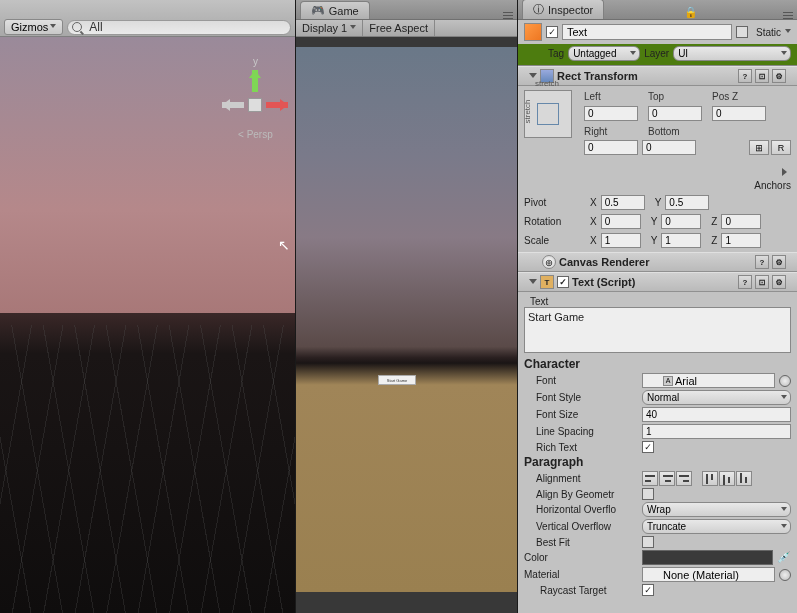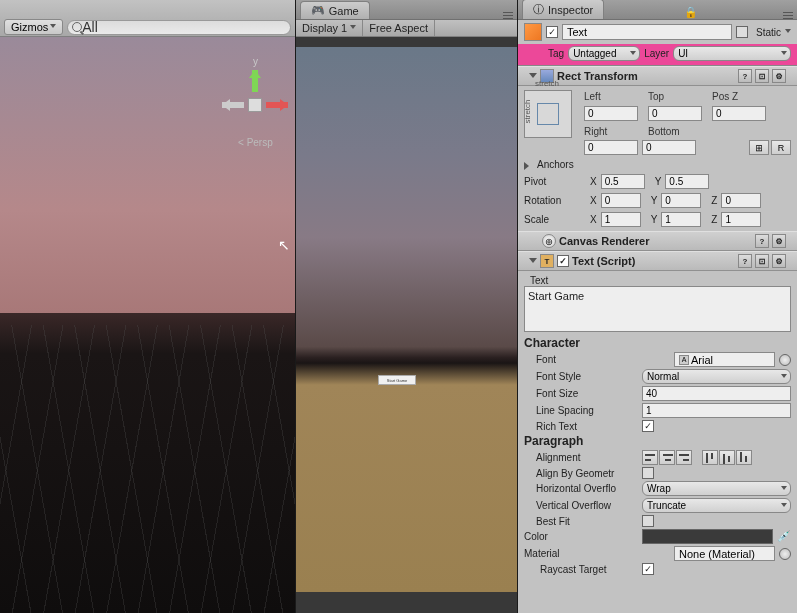--- a/index.html
+++ b/index.html
@@ -15,7 +15,7 @@
 .search-field { flex: 1; background: linear-gradient(#dcdcdc,#eaeaea); border: 1px solid #999; border-radius: 8px; height: 15px; display: flex; align-items: center; padding: 0 4px; }
 .search-icon { width: 10px; height: 10px; border: 1.5px solid #666; border-radius: 50%; position: relative; }
 .search-icon::after { content: ''; position: absolute; width: 4px; height: 1.5px; background: #666; transform: rotate(45deg); bottom: -2px; right: -3px; }
-.search-text { margin-left: 0; font-size: 14px; color: #333; }
+.search-text { margin-left: 7px; font-size: 12px; color: #333; }
 .scene-view { position: absolute; top: 37px; left: 0; right: 0; bottom: 0; background: linear-gradient(to bottom, #9a8a9a 0%, #b5888a 30%, #a87878 48%, #3a2828 48%, #1a1515 55%, #0f0d0d 100%); }
 .scene-grid { position: absolute; top: 50%; left: 0; right: 0; bottom: 0; background-image: repeating-linear-gradient(80deg, transparent 0 30px, rgba(80,80,80,0.3) 30px 31px), repeating-linear-gradient(-80deg, transparent 0 30px, rgba(80,80,80,0.3) 30px 31px); }
 .gizmo { position: absolute; top: 55px; left: 240px; }

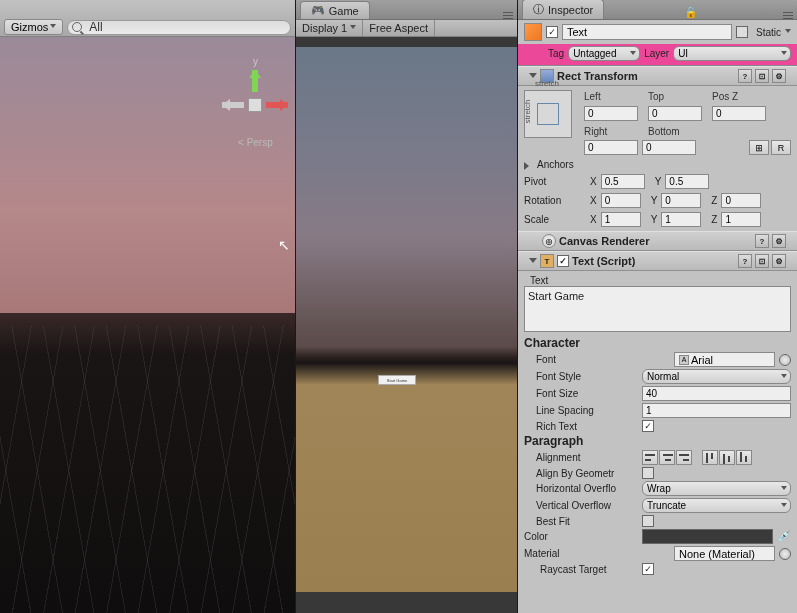--- a/index.html
+++ b/index.html
@@ -52,7 +52,7 @@
 .checkbox { width: 12px; height: 12px; background: #fff; border: 1px solid #666; display: inline-flex; align-items: center; justify-content: center; font-size: 9px; color: #222; }
 .text-input { flex: 1; background: #eee; border: 1px solid #888; padding: 1px 4px; font-size: 11px; height: 16px; }
 .static-label { font-size: 10px; color: #222; margin-left: 4px; }
-.insp-tag-row { display: flex; align-items: center; padding: 2px 6px 4px 30px; gap: 4px; background: #ec4899; border-bottom: 1px solid #888; }
+.insp-tag-row { display: flex; align-items: center; padding: 2px 6px 4px 30px; gap: 4px; background: #4d7c0f; border-bottom: 1px solid #888; }
 .label { font-size: 10px; color: #222; }
 .dropdown { background: linear-gradient(#e8e8e8,#d0d0d0); border: 1px solid #888; border-radius: 6px; padding: 1px 14px 1px 4px; font-size: 10px; position: relative; height: 15px; display: flex; align-items: center; }
 .dropdown::after { content: ''; position: absolute; right: 3px; top: 4px; width: 0; height: 0; border: 3px solid transparent; border-top: 4px solid #555; }

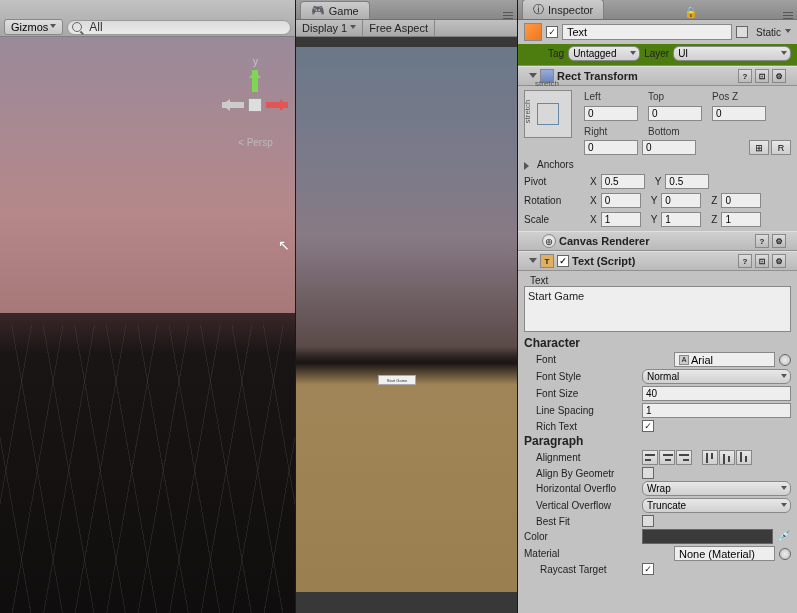--- a/index.html
+++ b/index.html
@@ -27,7 +27,7 @@
 .gizmo-z::before { content: ''; position: absolute; left: -6px; top: -3px; border: 6px solid transparent; border-right: 8px solid #ccc; }
 .gizmo-cube { position: absolute; width: 14px; height: 14px; background: #ddd; border: 1px solid #999; left: 8px; top: 6px; }
 .gizmo-label-y { position: absolute; top: -36px; left: 13px; color: #c8c8c8; font-size: 10px; }
-.persp { position: absolute; top: 100px; left: 238px; color: #bbb; font-size: 10px; }
+.persp { position: absolute; top: 92px; left: 238px; color: #bbb; font-size: 10px; }
 .persp::before { content: '< '; }
 .cursor { position: absolute; top: 200px; left: 278px; font-size: 14px; color: #fff; pointer-events: none; }
 

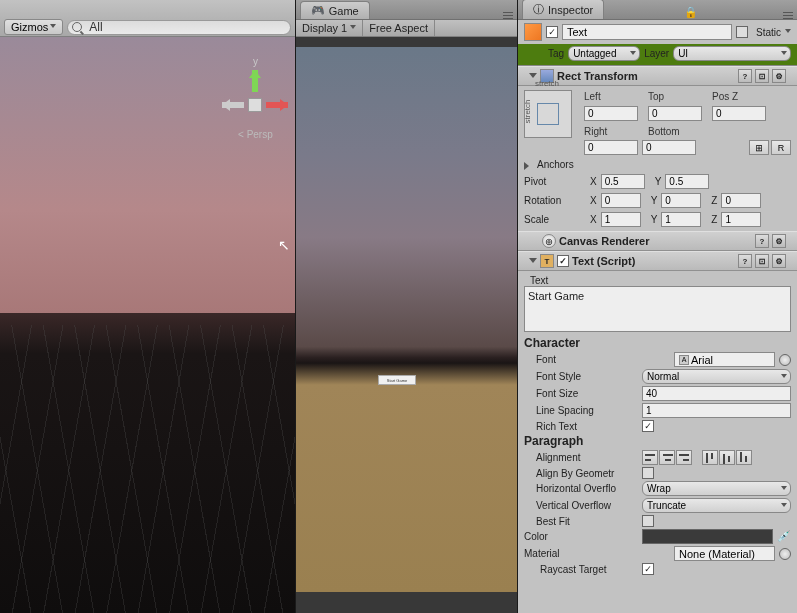--- a/index.html
+++ b/index.html
@@ -76,7 +76,7 @@
 .anchor-stretch-label.left { left: -10px; top: 16px; transform: rotate(-90deg); }
 .num-input { background: #eee; border: 1px solid #888; padding: 1px 3px; font-size: 10px; width: 54px; height: 15px; }
 .field-label { font-size: 10px; color: #333; }
-.anchors-row { display: flex; align-items: flex-end; gap: 4px; margin-top: 4px; }
+.anchors-row { display: flex; align-items: flex-end; gap: 4px; margin-top: 13px; flex-direction: column; }
 .pvt-row { display: flex; align-items: center; gap: 4px; margin-top: 4px; }
 .pvt-label { width: 56px; font-size: 10px; color: #222; }
 .xy-label { font-size: 10px; color: #222; margin-left: 6px; }

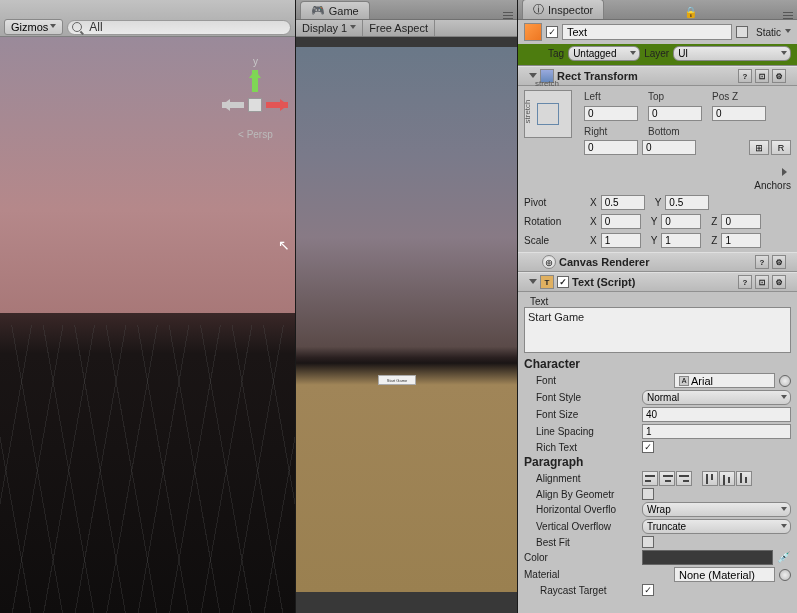--- a/index.html
+++ b/index.html
@@ -89,7 +89,7 @@
 .prop-row { display: flex; align-items: center; margin: 2px 0; gap: 4px; }
 .prop-label { width: 114px; font-size: 10px; color: #222; padding-left: 12px; }
 .prop-control { flex: 1; }
-.obj-field { background: #eee; border: 1px solid #888; padding: 1px 4px; font-size: 10px; height: 15px; display: flex; align-items: center; gap: 2px; flex: 1; margin-left: 32px; }
+.obj-field { background: #eee; border: 1px solid #888; padding: 1px 20px; font-size: 10px; height: 15px; display: flex; align-items: center; gap: 2px; flex: 1; }
 .obj-field-icon { width: 10px; height: 10px; border: 1px solid #888; background: #ccc; font-size: 7px; display: flex; align-items: center; justify-content: center; }
 .circle-btn { width: 12px; height: 12px; border: 1px solid #666; border-radius: 50%; background: radial-gradient(#eee,#bbb); cursor: pointer; }
 .align-btns { display: flex; gap: 1px; }

